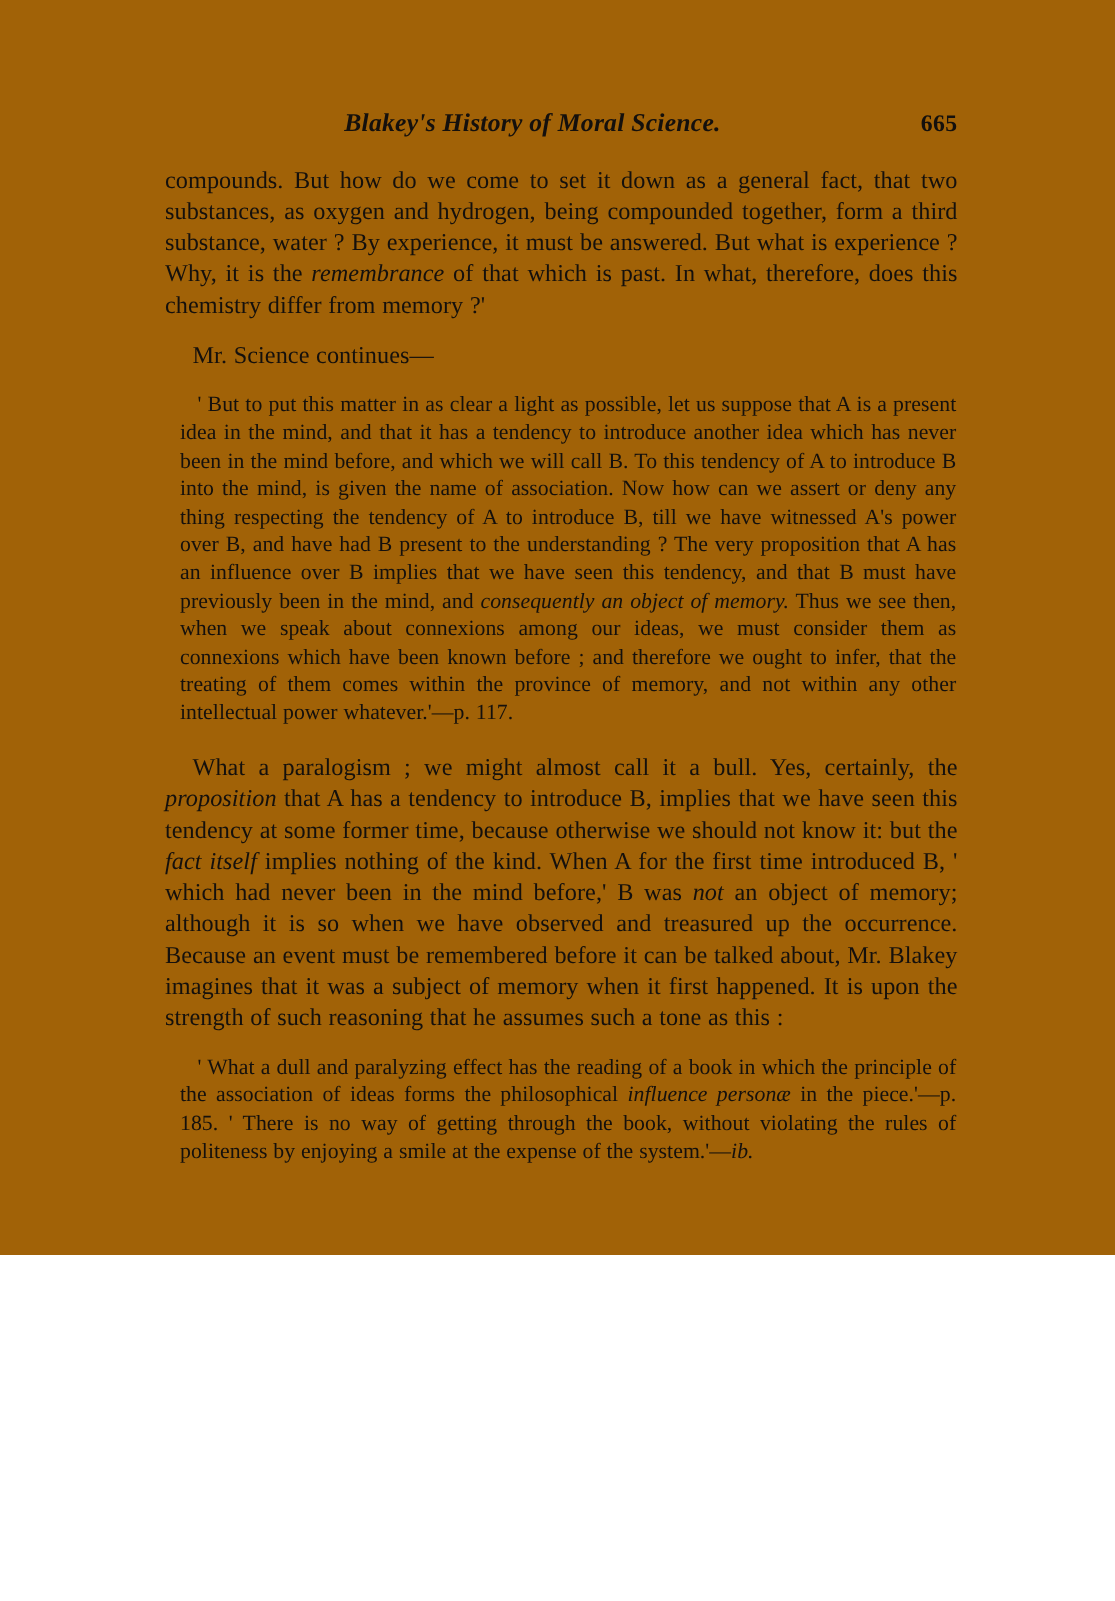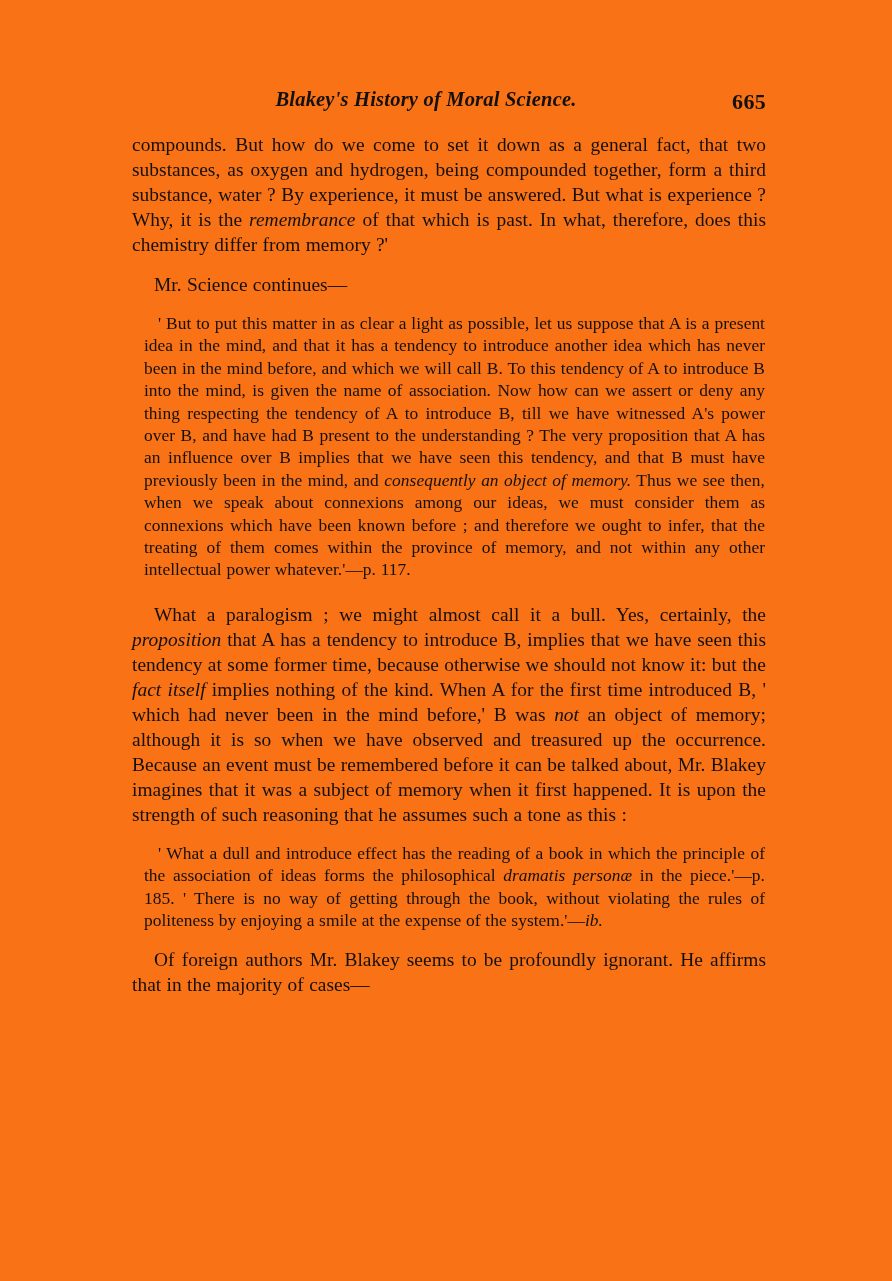--- a/index.html
+++ b/index.html
@@ -10,8 +10,8 @@
   .page {
     position: relative;
     width: 892px;
-    height: 1281px;
-    background: #f97316;
+    height: 1004px;
+    background: #a16207;
     margin: 0 auto;
     overflow: hidden;
     font-family: "Liberation Serif", "DejaVu Serif", serif;

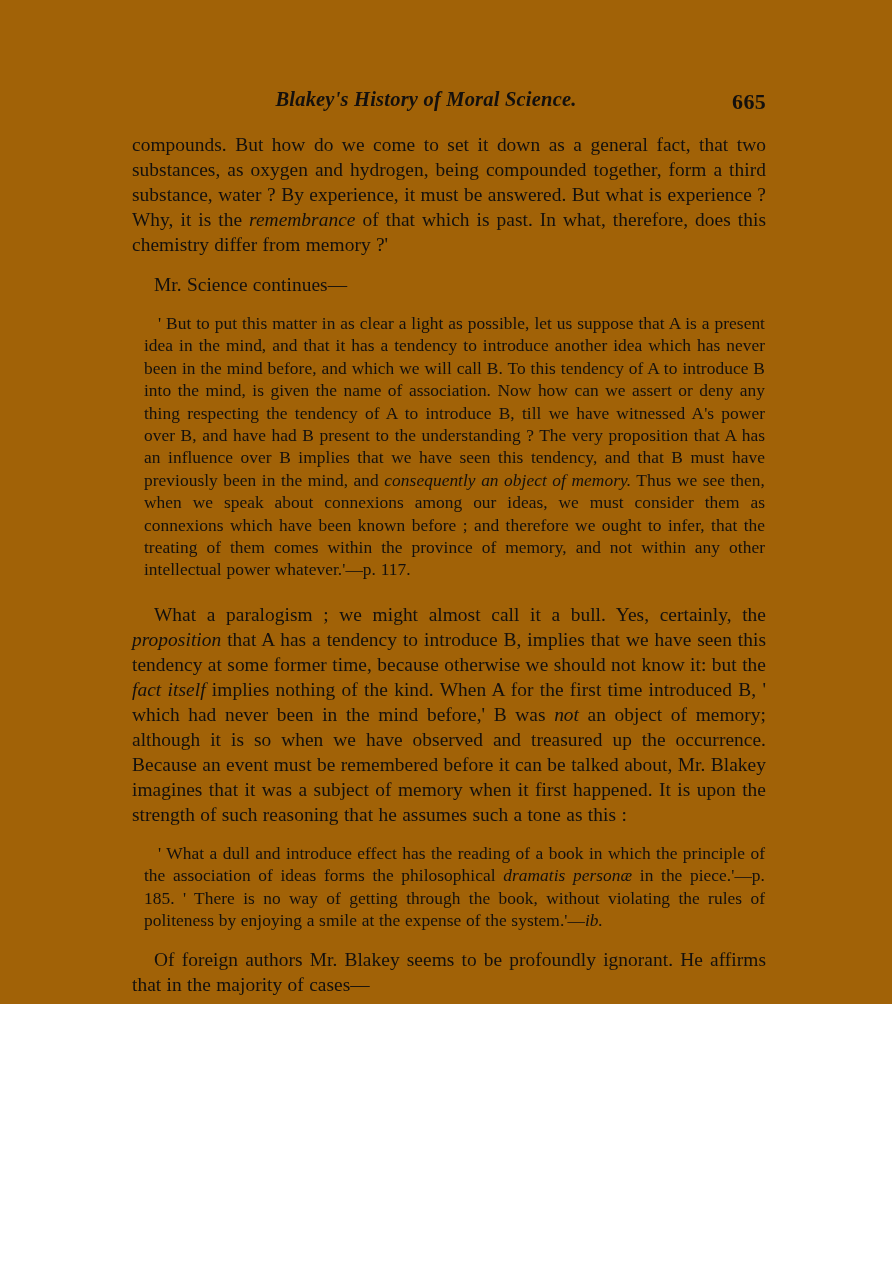--- a/index.html
+++ b/index.html
@@ -47,7 +47,7 @@
     right: 0;
     top: 1px;
     font-weight: bold;
-    font-size: 22px;
+    font-size: 19px;
     letter-spacing: 0.3px;
   }
 

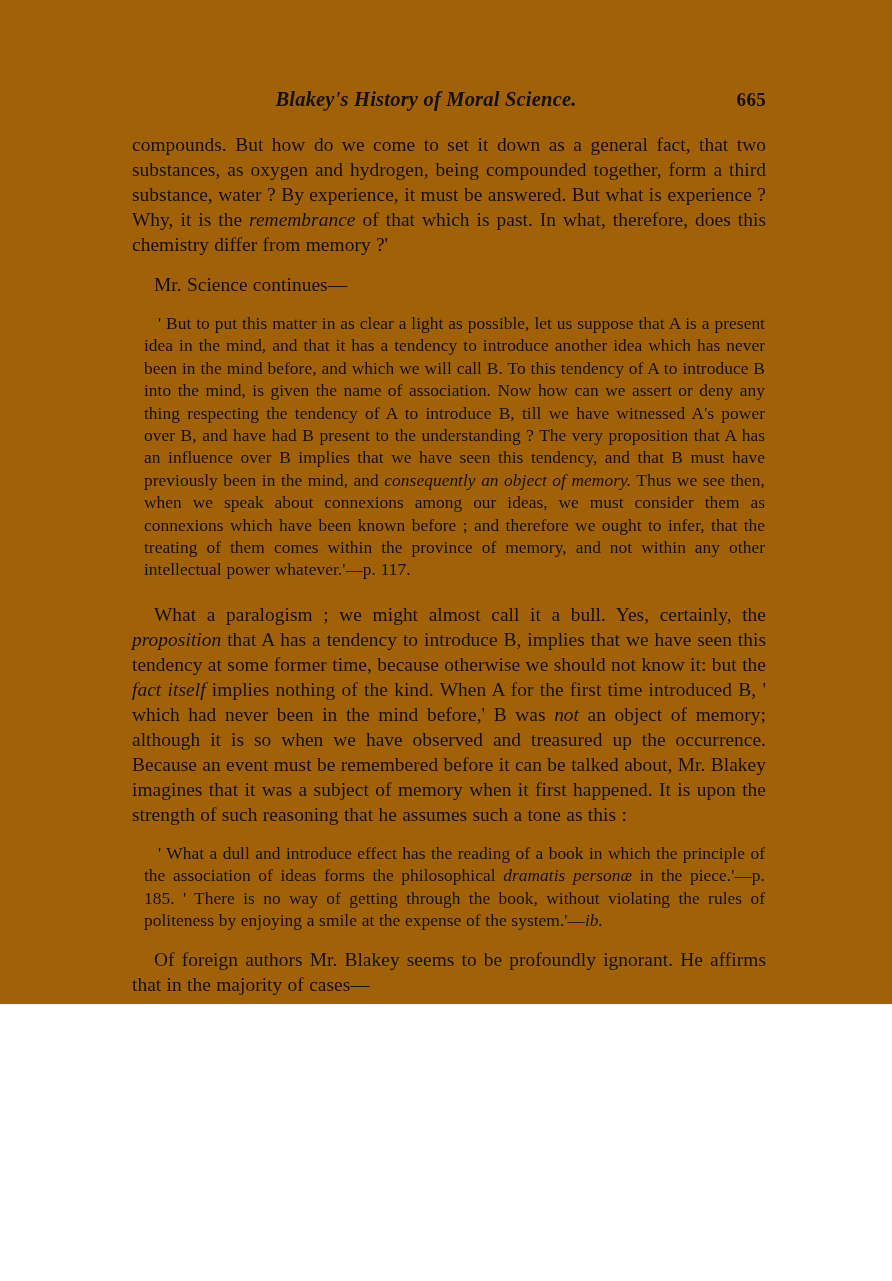--- a/index.html
+++ b/index.html
@@ -109,7 +109,7 @@
 
     <div class="gap-md"></div>
 
-    <p class="quote"><span>' What a dull and introduce effect has the reading of a book in which the principle of the association of ideas forms the philosophical </span><i>dramatis personæ</i><span> in the piece.'—p. 185.  ' There is no way of getting through the book, without violating the rules of politeness by enjoying a smile at the expense of the system.'—</span><i>ib.</i></p>
+    <p class="quote"><span>' What a dull and paralyzing effect has the reading of a book in which the principle of the association of ideas forms the philosophical </span><i>dramatis personæ</i><span> in the piece.'—p. 185.  ' There is no way of getting through the book, without violating the rules of politeness by enjoying a smile at the expense of the system.'—</span><i>ib.</i></p>
 
     <div class="gap-md"></div>
 

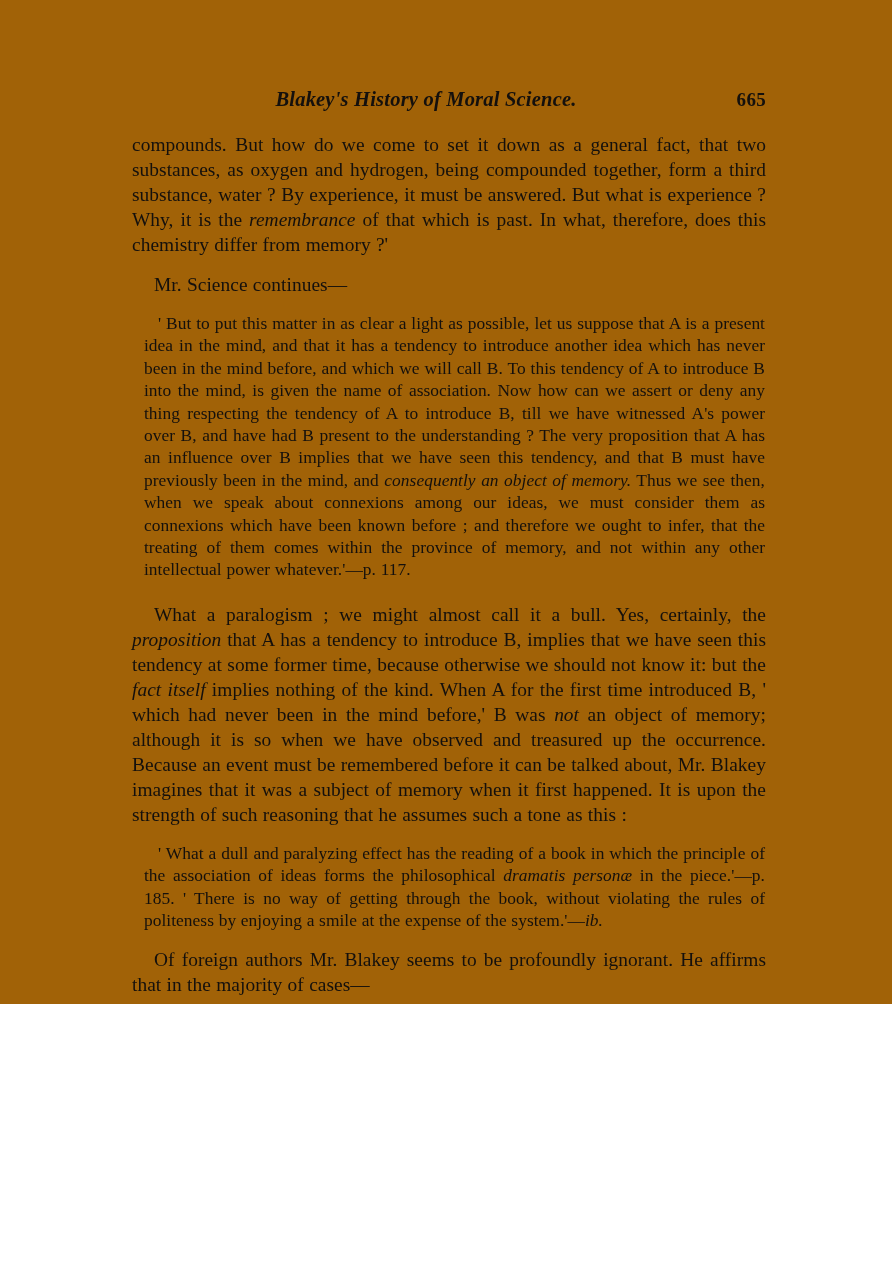--- a/index.html
+++ b/index.html
@@ -109,7 +109,7 @@
 
     <div class="gap-md"></div>
 
-    <p class="quote"><span>' What a dull and paralyzing effect has the reading of a book in which the principle of the association of ideas forms the philosophical </span><i>dramatis personæ</i><span> in the piece.'—p. 185.  ' There is no way of getting through the book, without violating the rules of politeness by enjoying a smile at the expense of the system.'—</span><i>ib.</i></p>
+    <p class="quote"><span>' What a dull and paralyzing effect has the reading of a book in which the principle of the association of ideas forms the philosophical </span><i>influence personæ</i><span> in the piece.'—p. 185.  ' There is no way of getting through the book, without violating the rules of politeness by enjoying a smile at the expense of the system.'—</span><i>ib.</i></p>
 
     <div class="gap-md"></div>
 

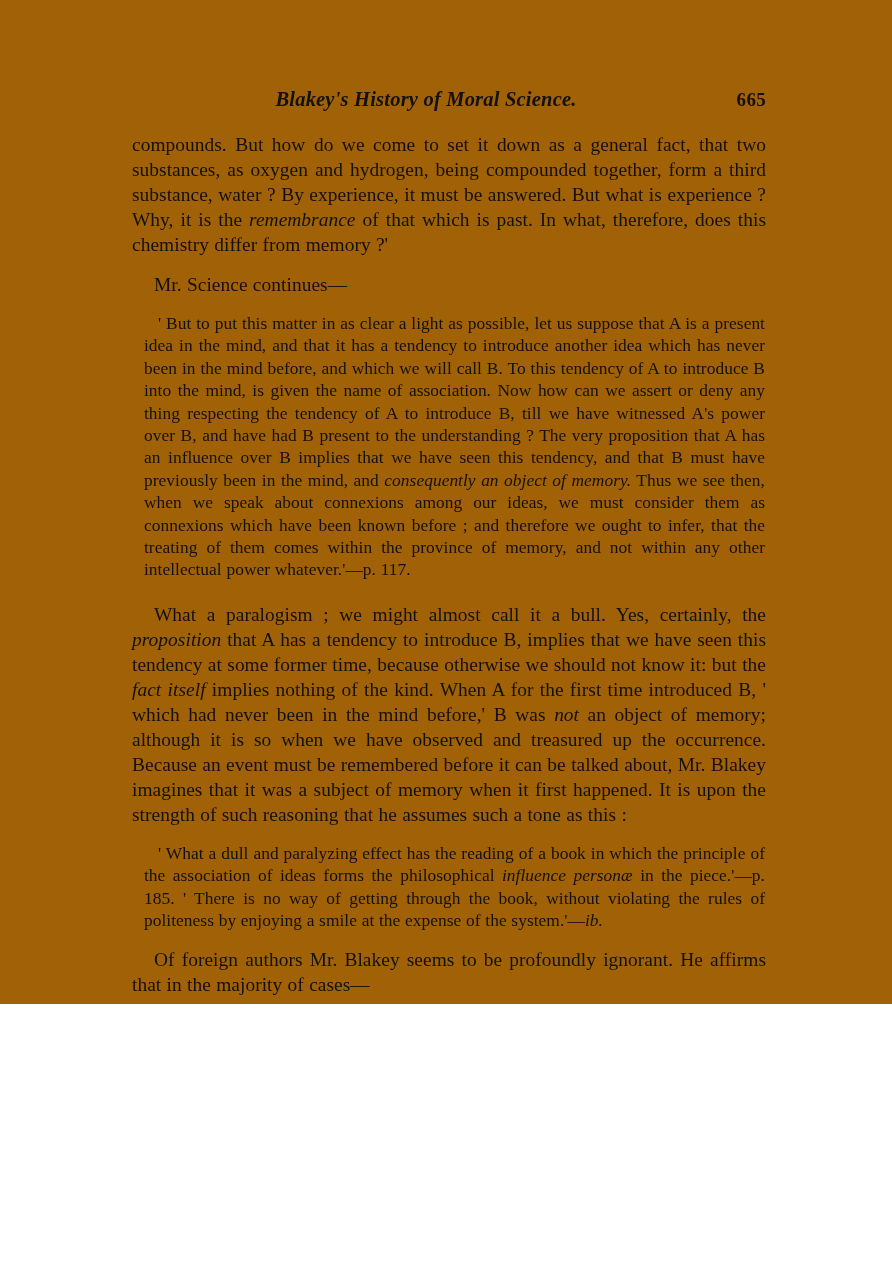--- a/index.html
+++ b/index.html
@@ -114,7 +114,6 @@
     <div class="gap-md"></div>
 
 
-    <p class="body-text indent">Of foreign authors Mr. Blakey seems to be profoundly ignorant. He affirms that in the majority of cases—</p>
 
     <div class="gap-md"></div>
 

